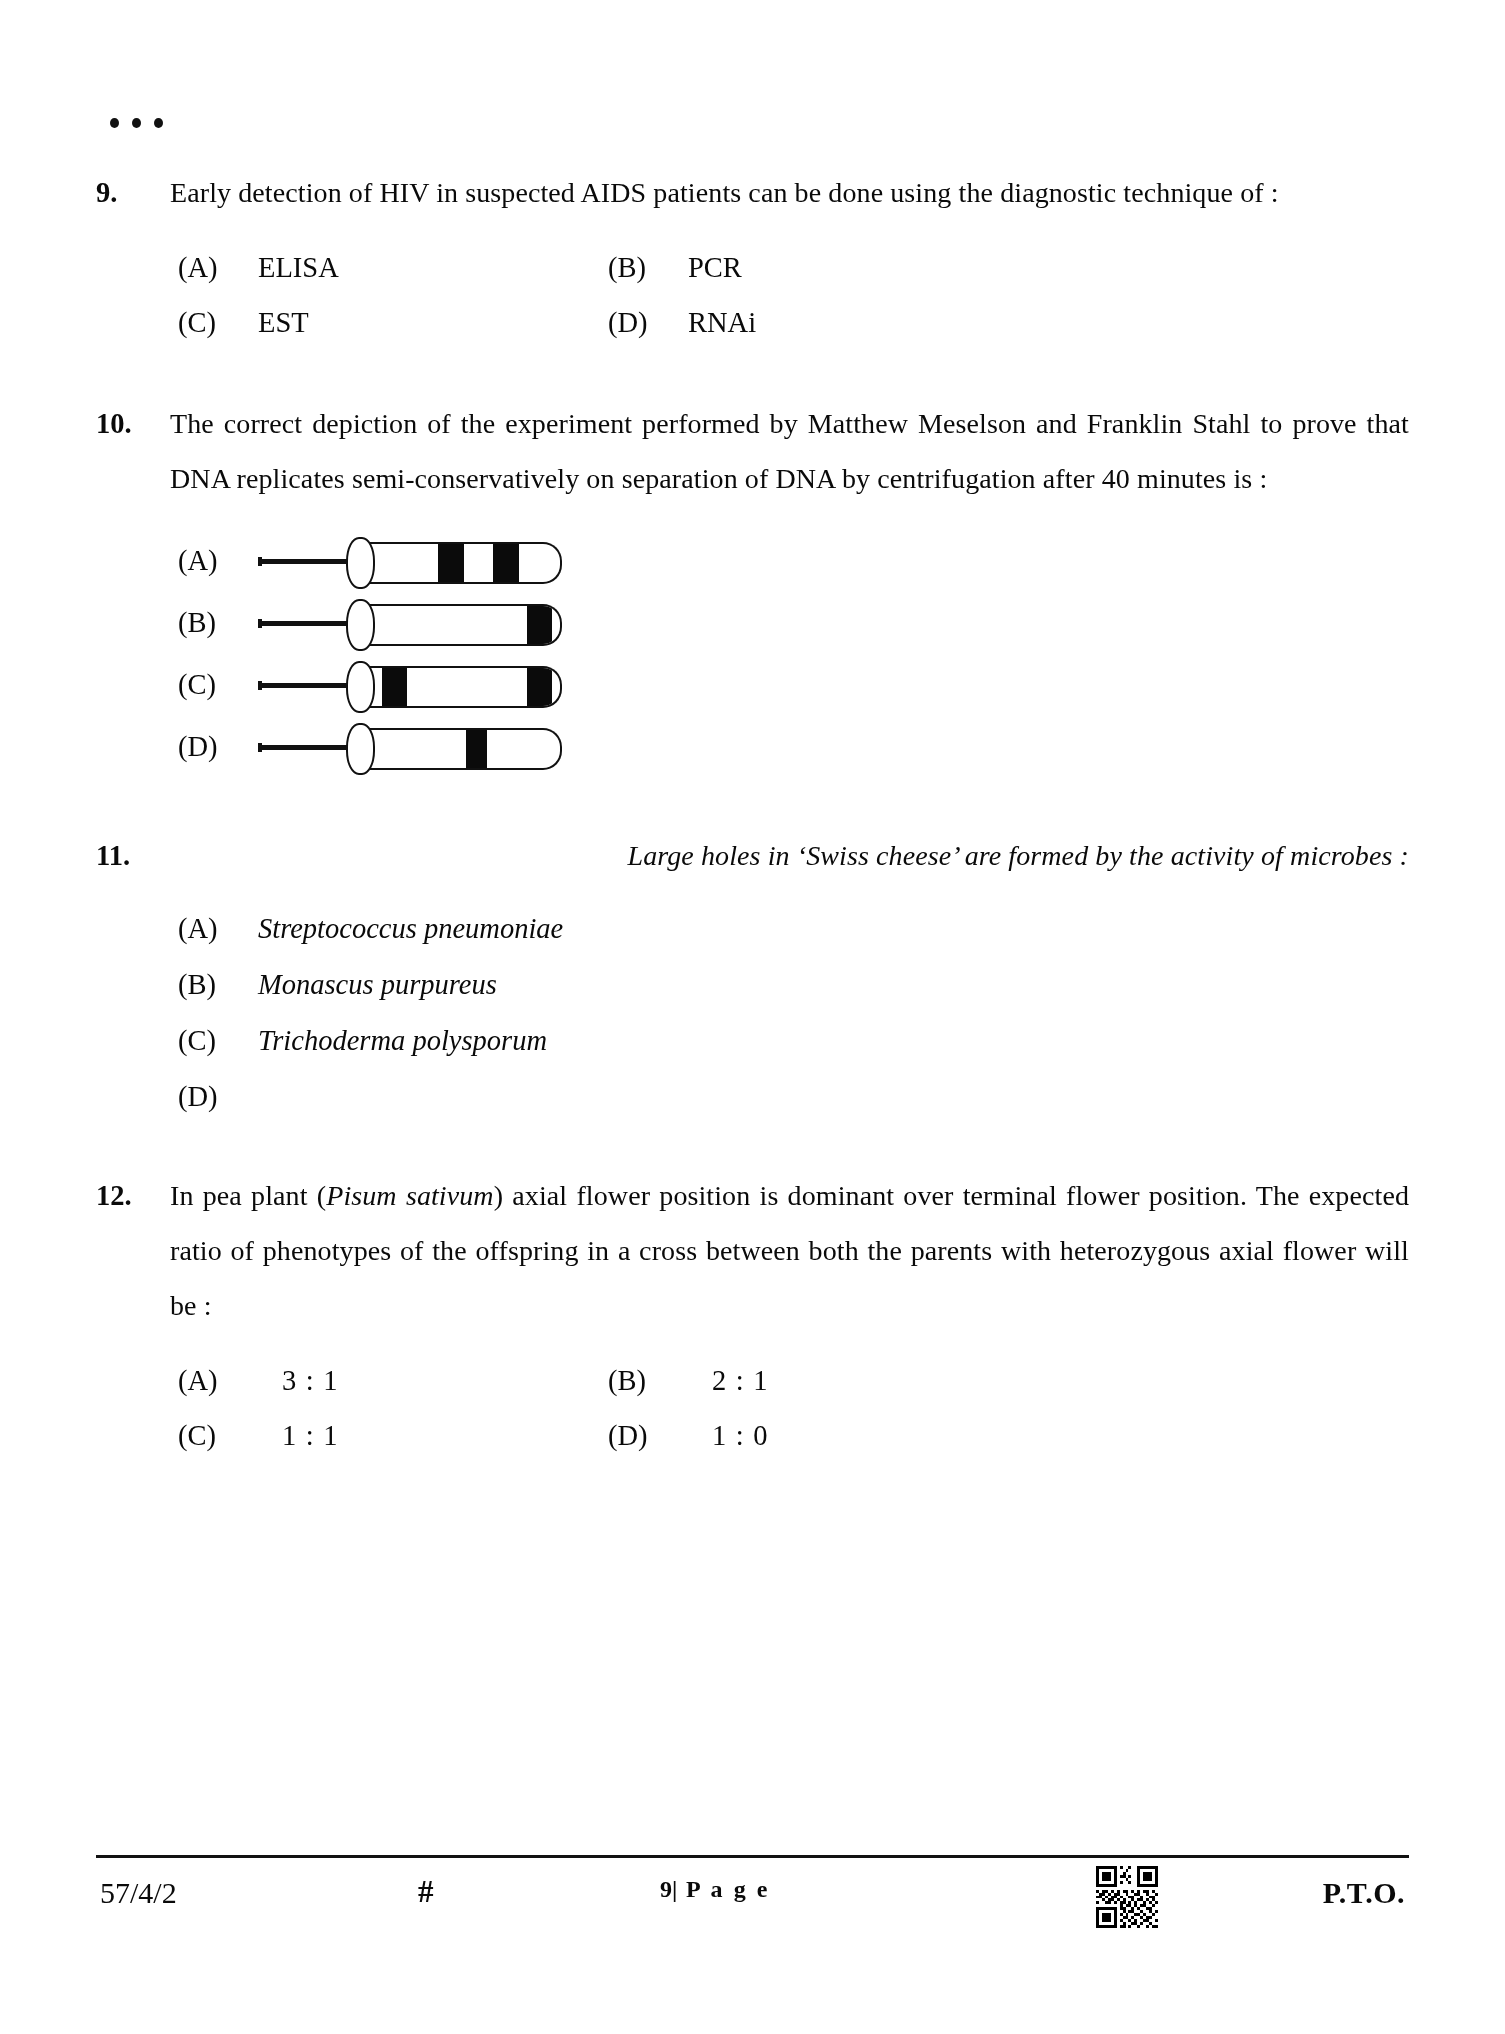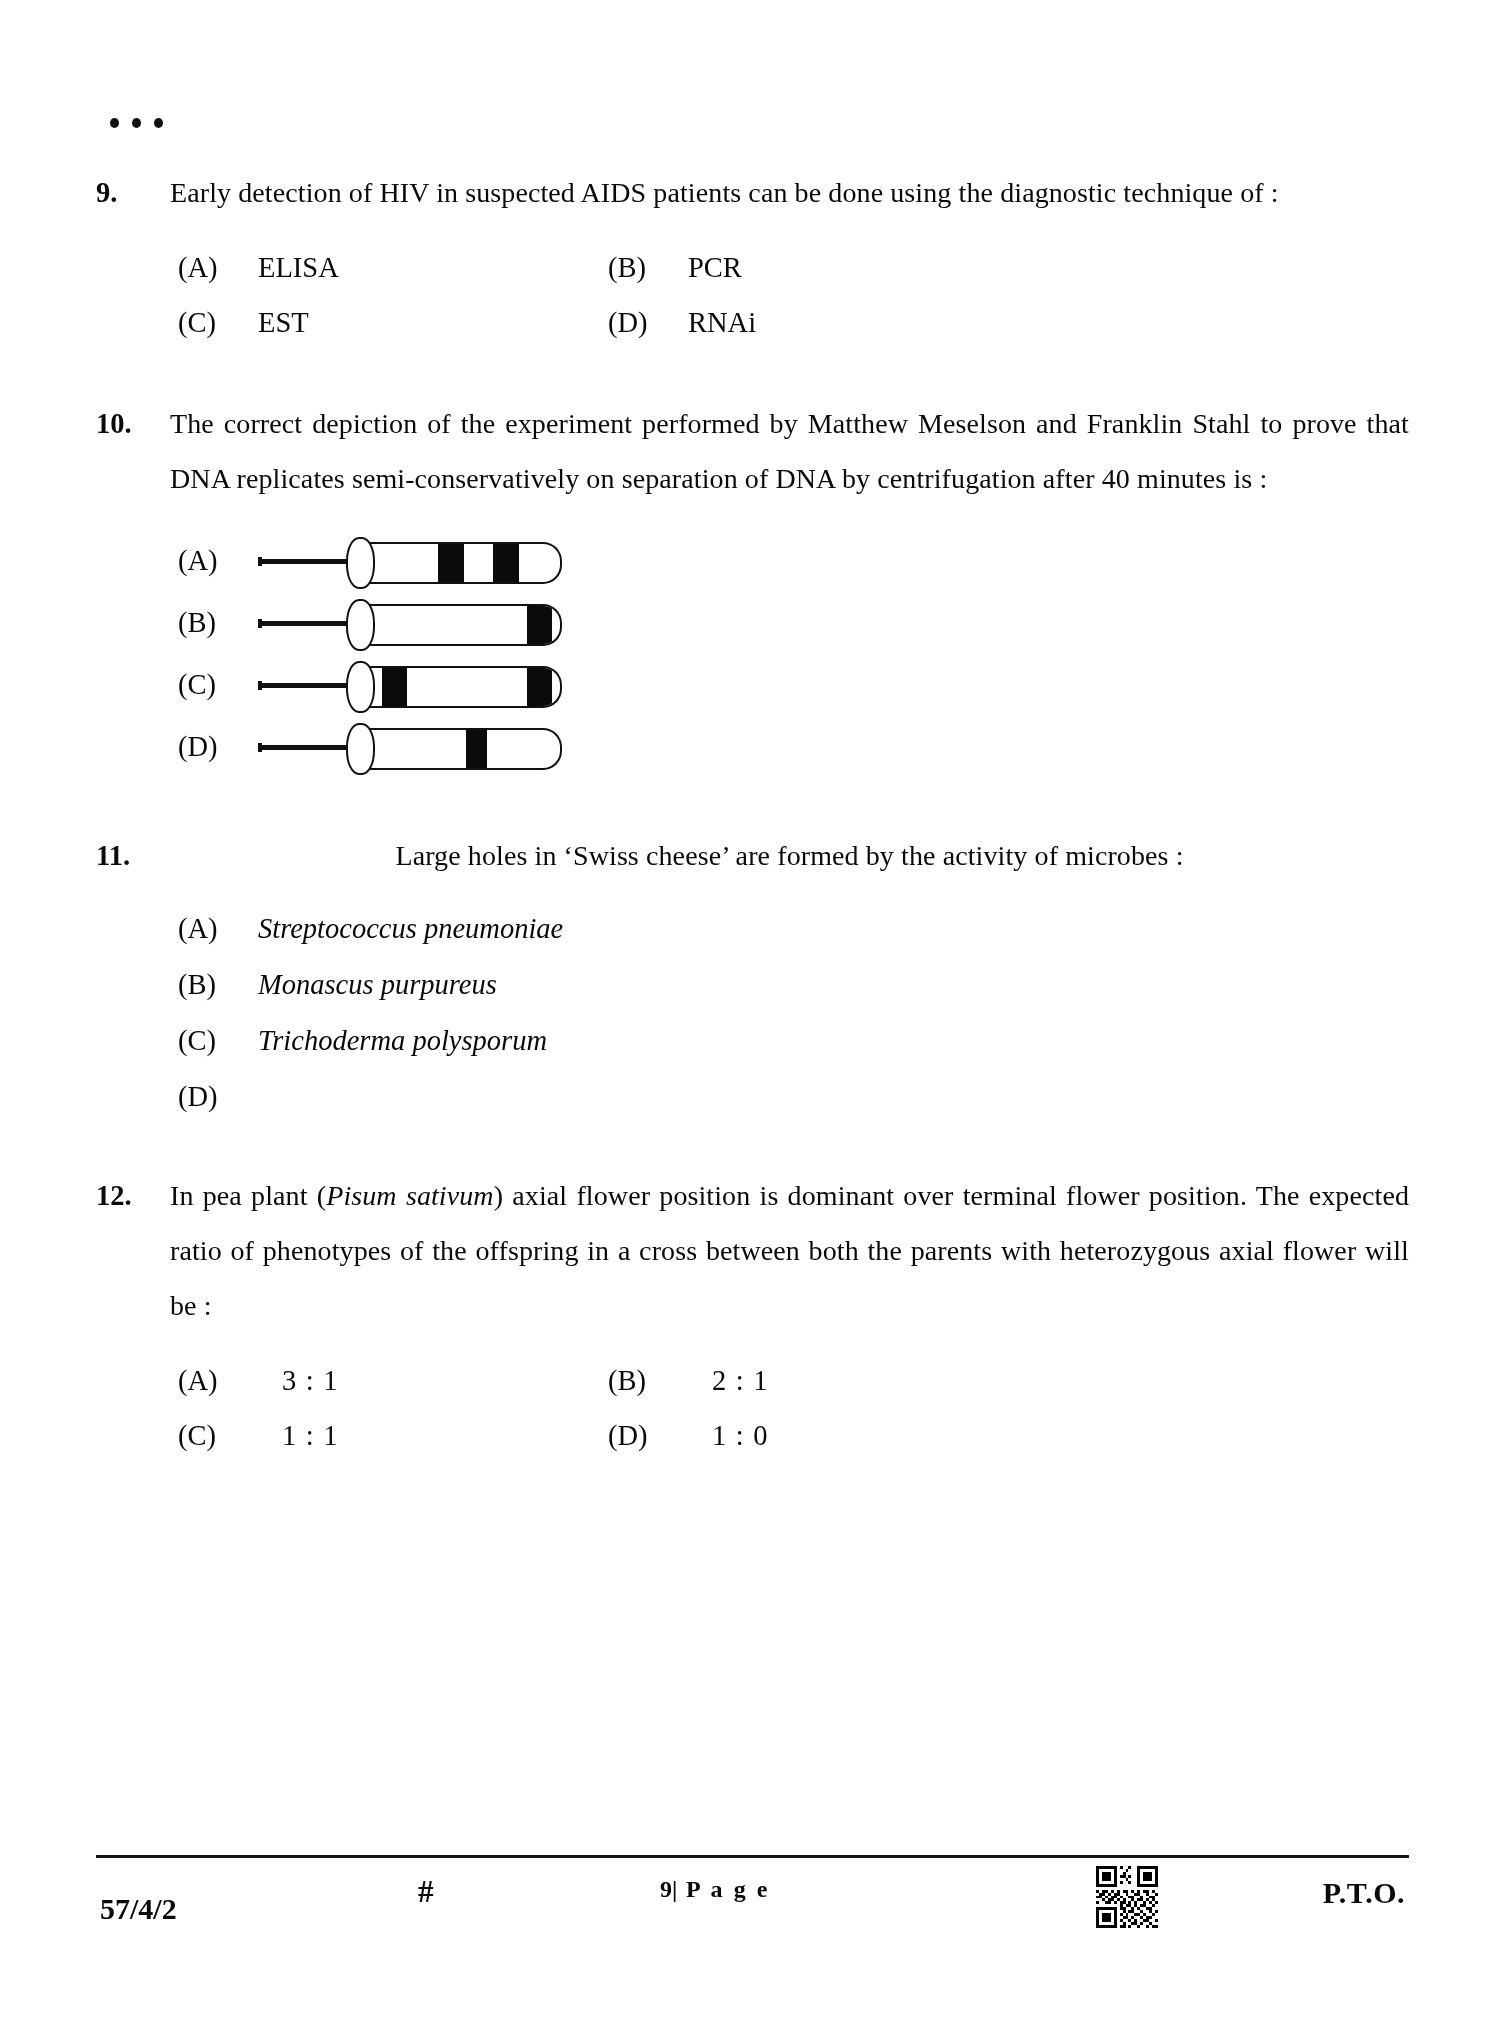--- a/index.html
+++ b/index.html
@@ -51,7 +51,7 @@
     text-justify:inter-word;
     letter-spacing:.1px;
   }
-  .qtext.nojust{ text-align:center; }
+  .qtext.nojust{ text-align:right;font-style:italic; }
 
   
   .opts-2col{

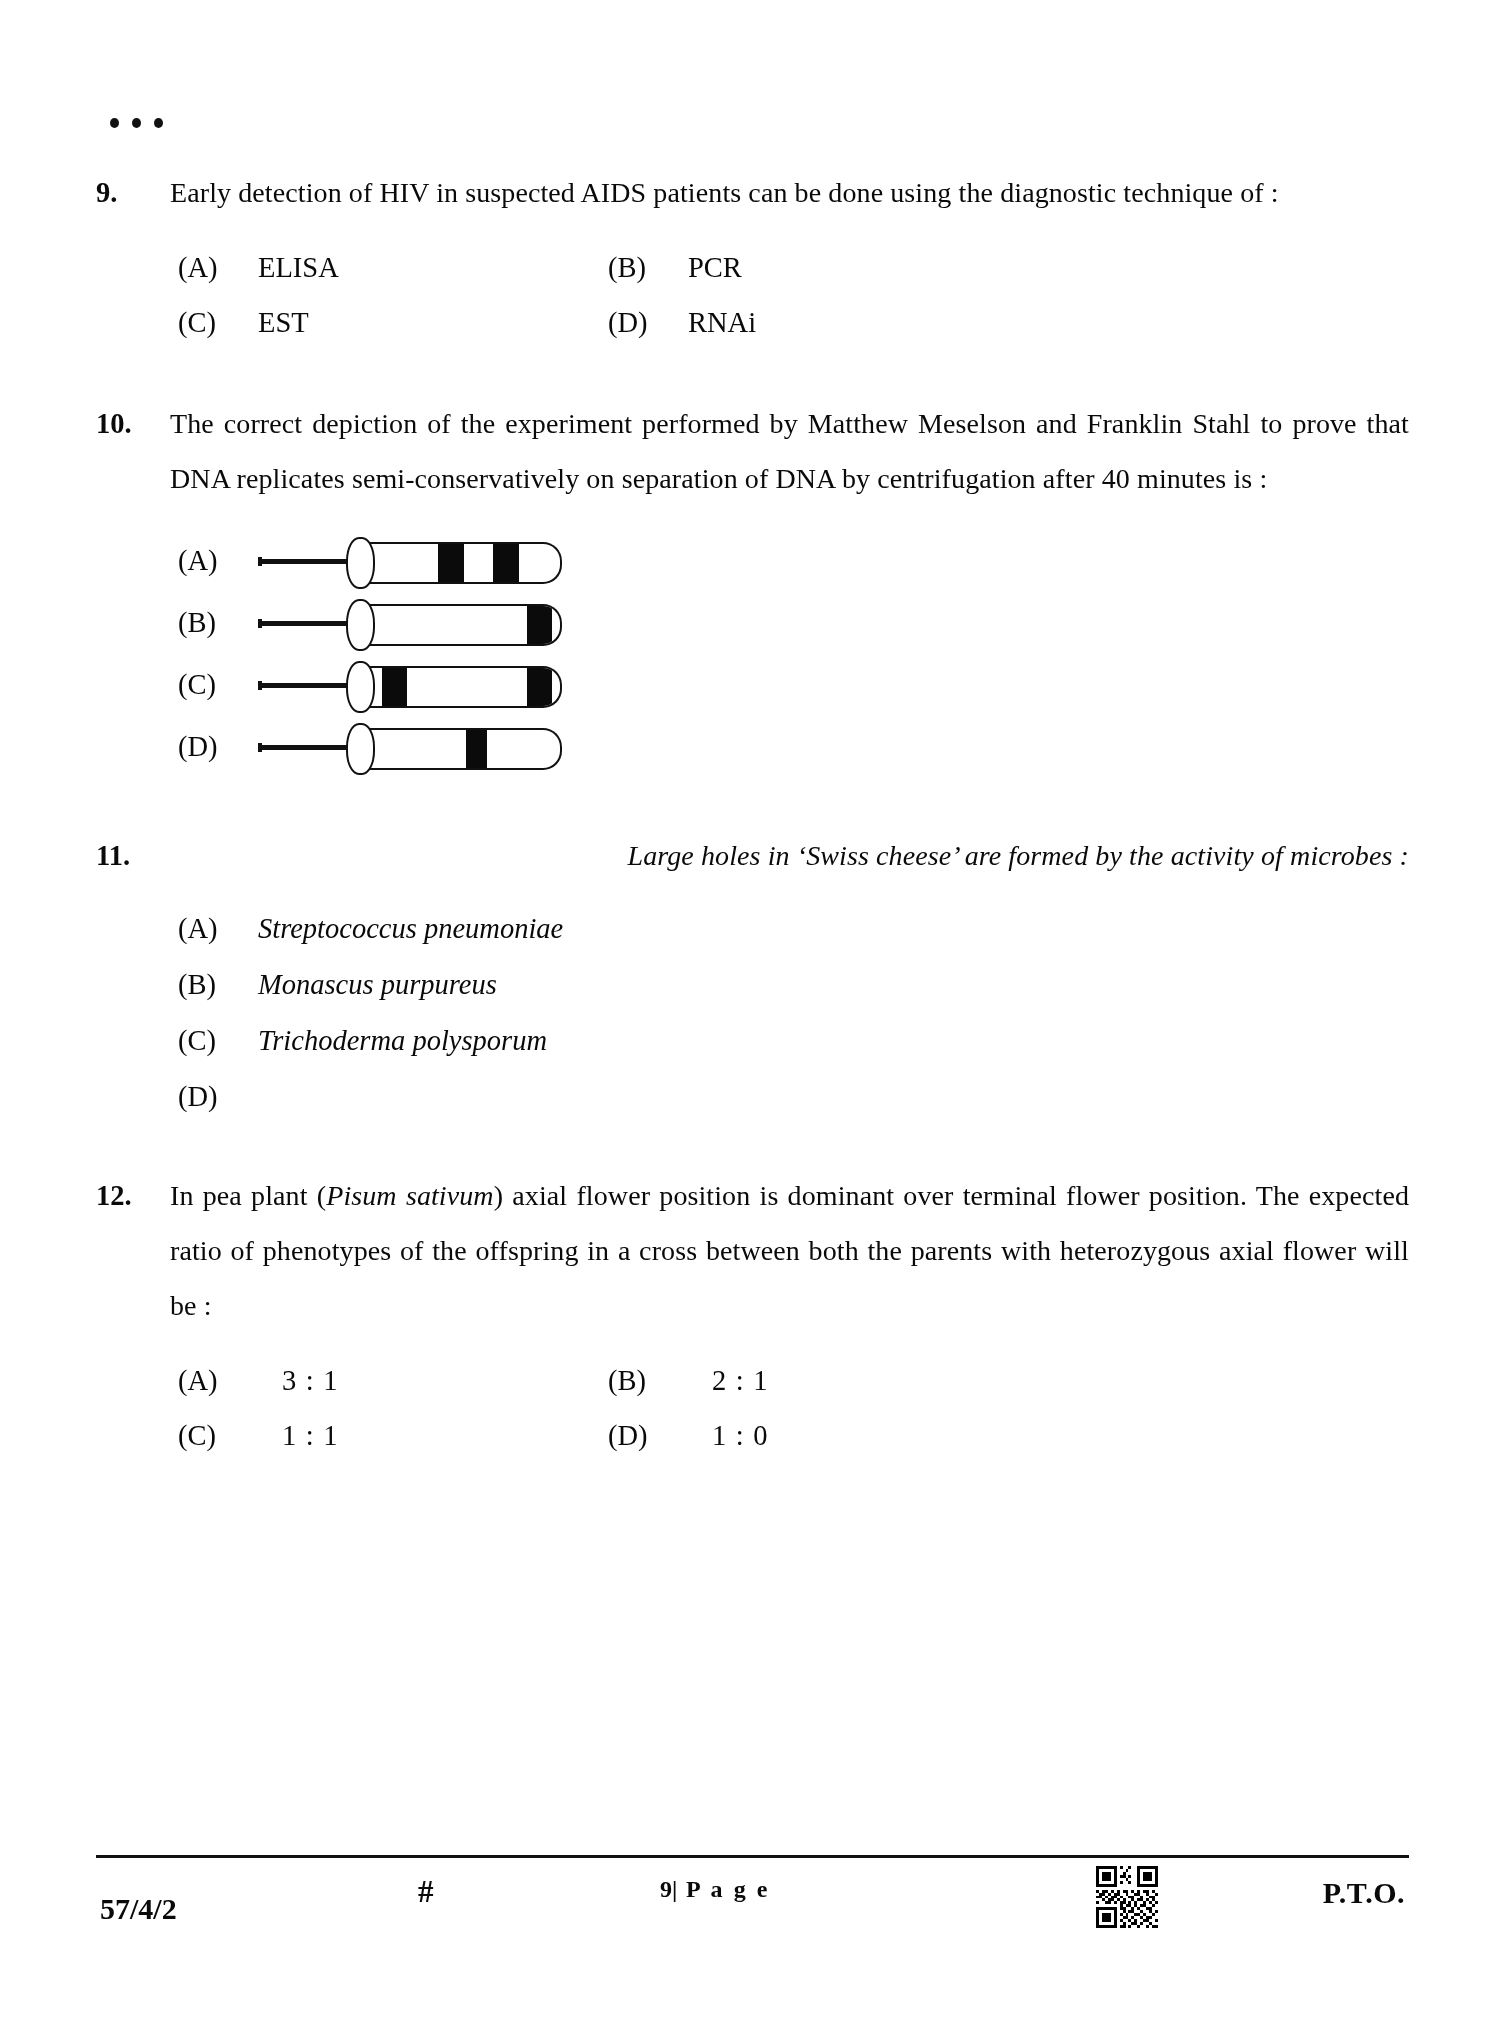--- a/index.html
+++ b/index.html
@@ -154,8 +154,8 @@
     height:120px;
   }
   .f-code{
-    position:absolute;left:4px;top:26px;
-    font-size:30px;font-weight:bold;text-align:center;
+    position:absolute;left:4px;top:10px;
+    font-size:30px;font-weight:normal;text-align:center;
   }
   .f-hash{
     position:absolute;left:322px;top:8px;

